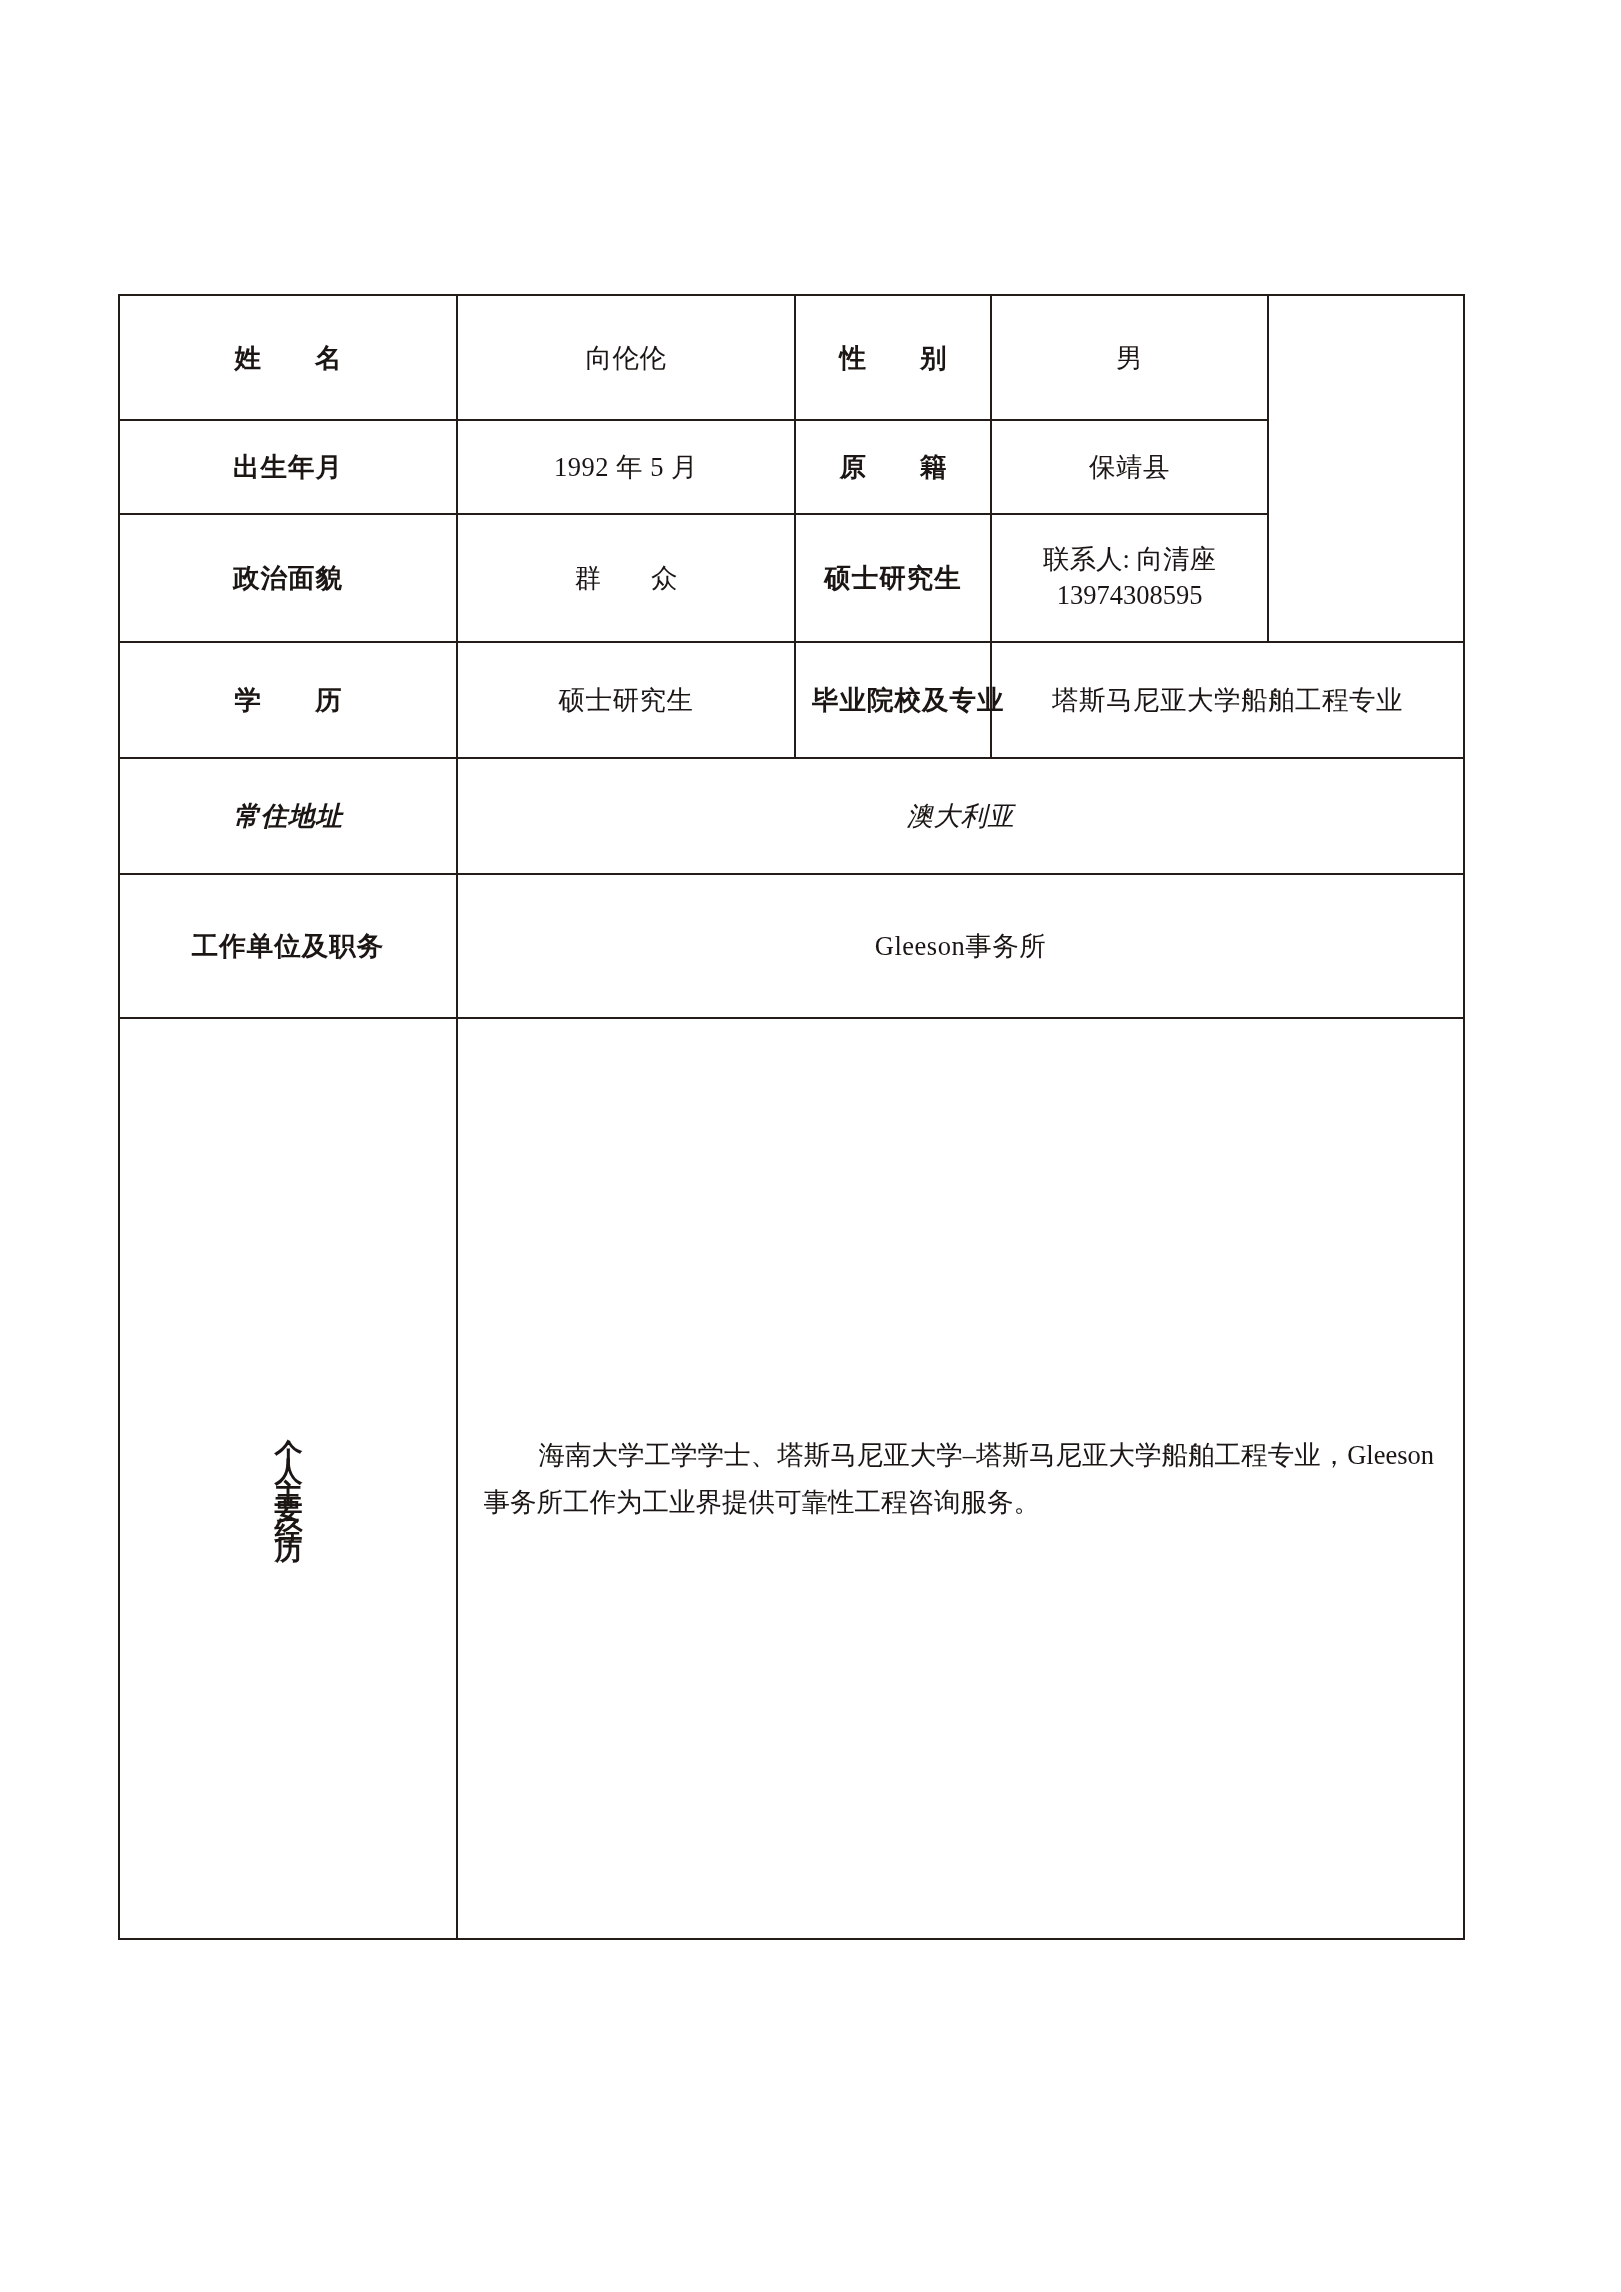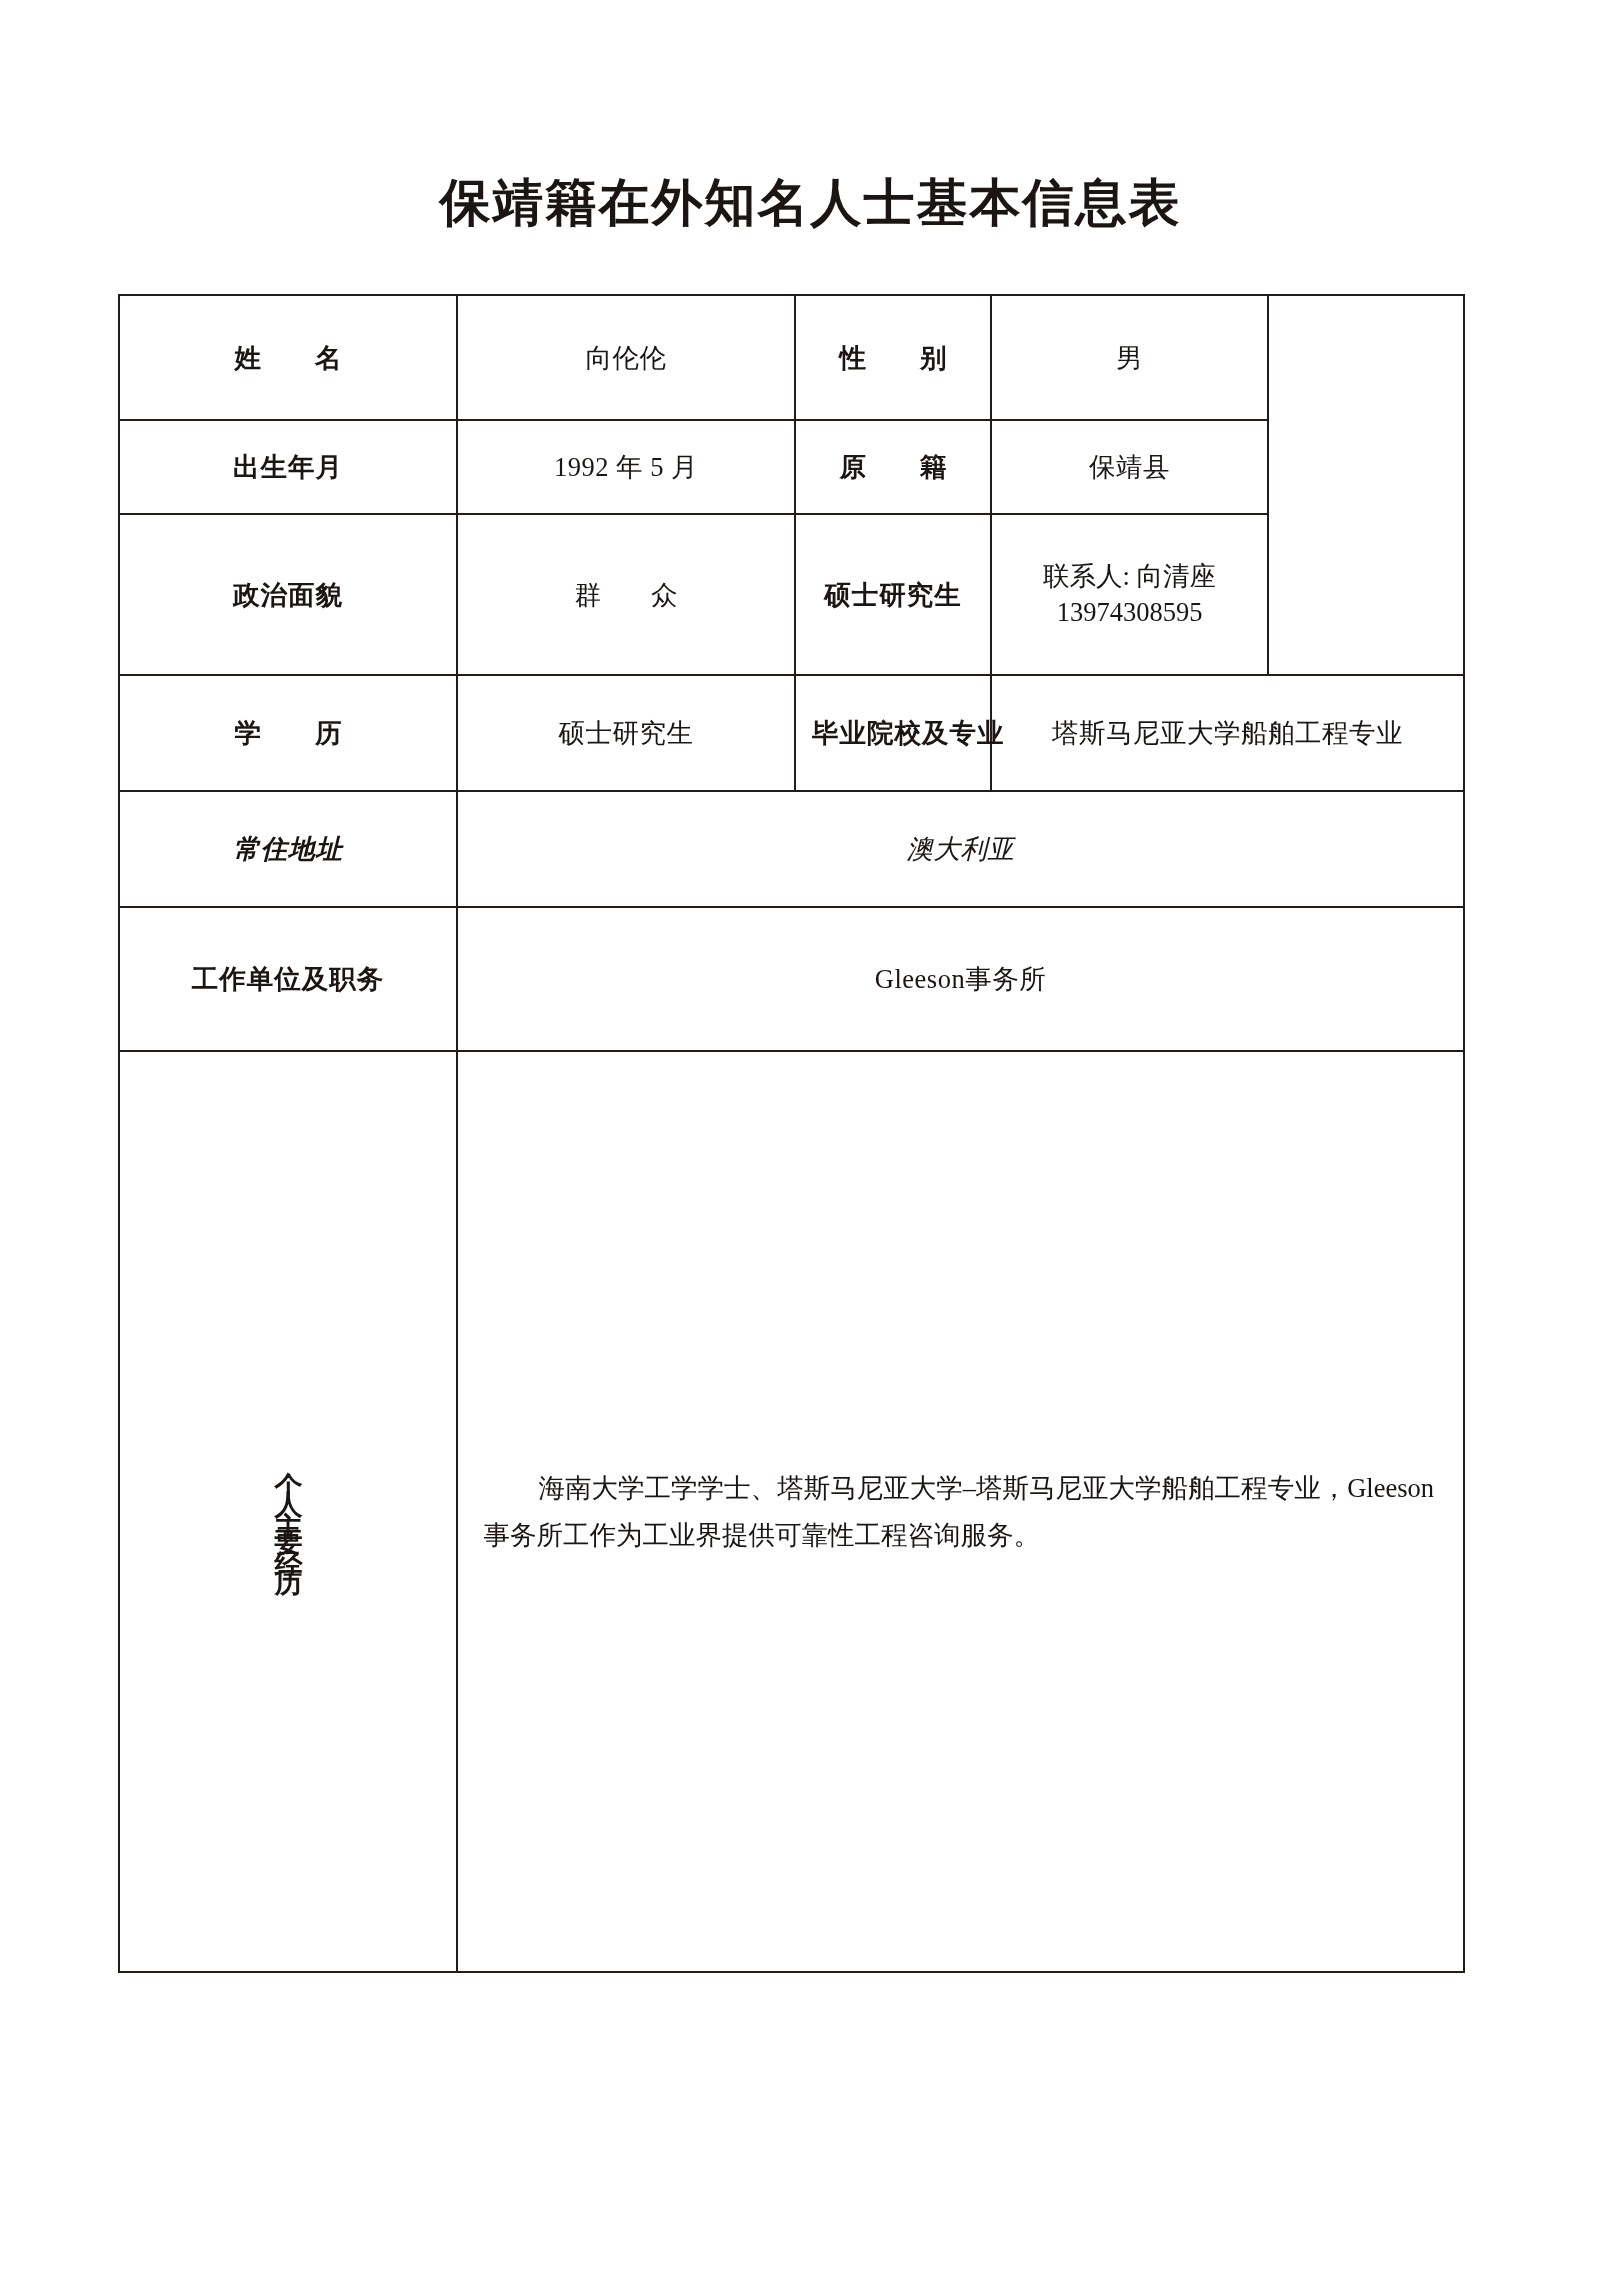--- a/index.html
+++ b/index.html
@@ -232,7 +232,6 @@
 
 <div class="page">
 
-  <div class="doc-title">保靖籍在外知名人士基本信息表</div>
 
   <table class="info-table">
     <colgroup>

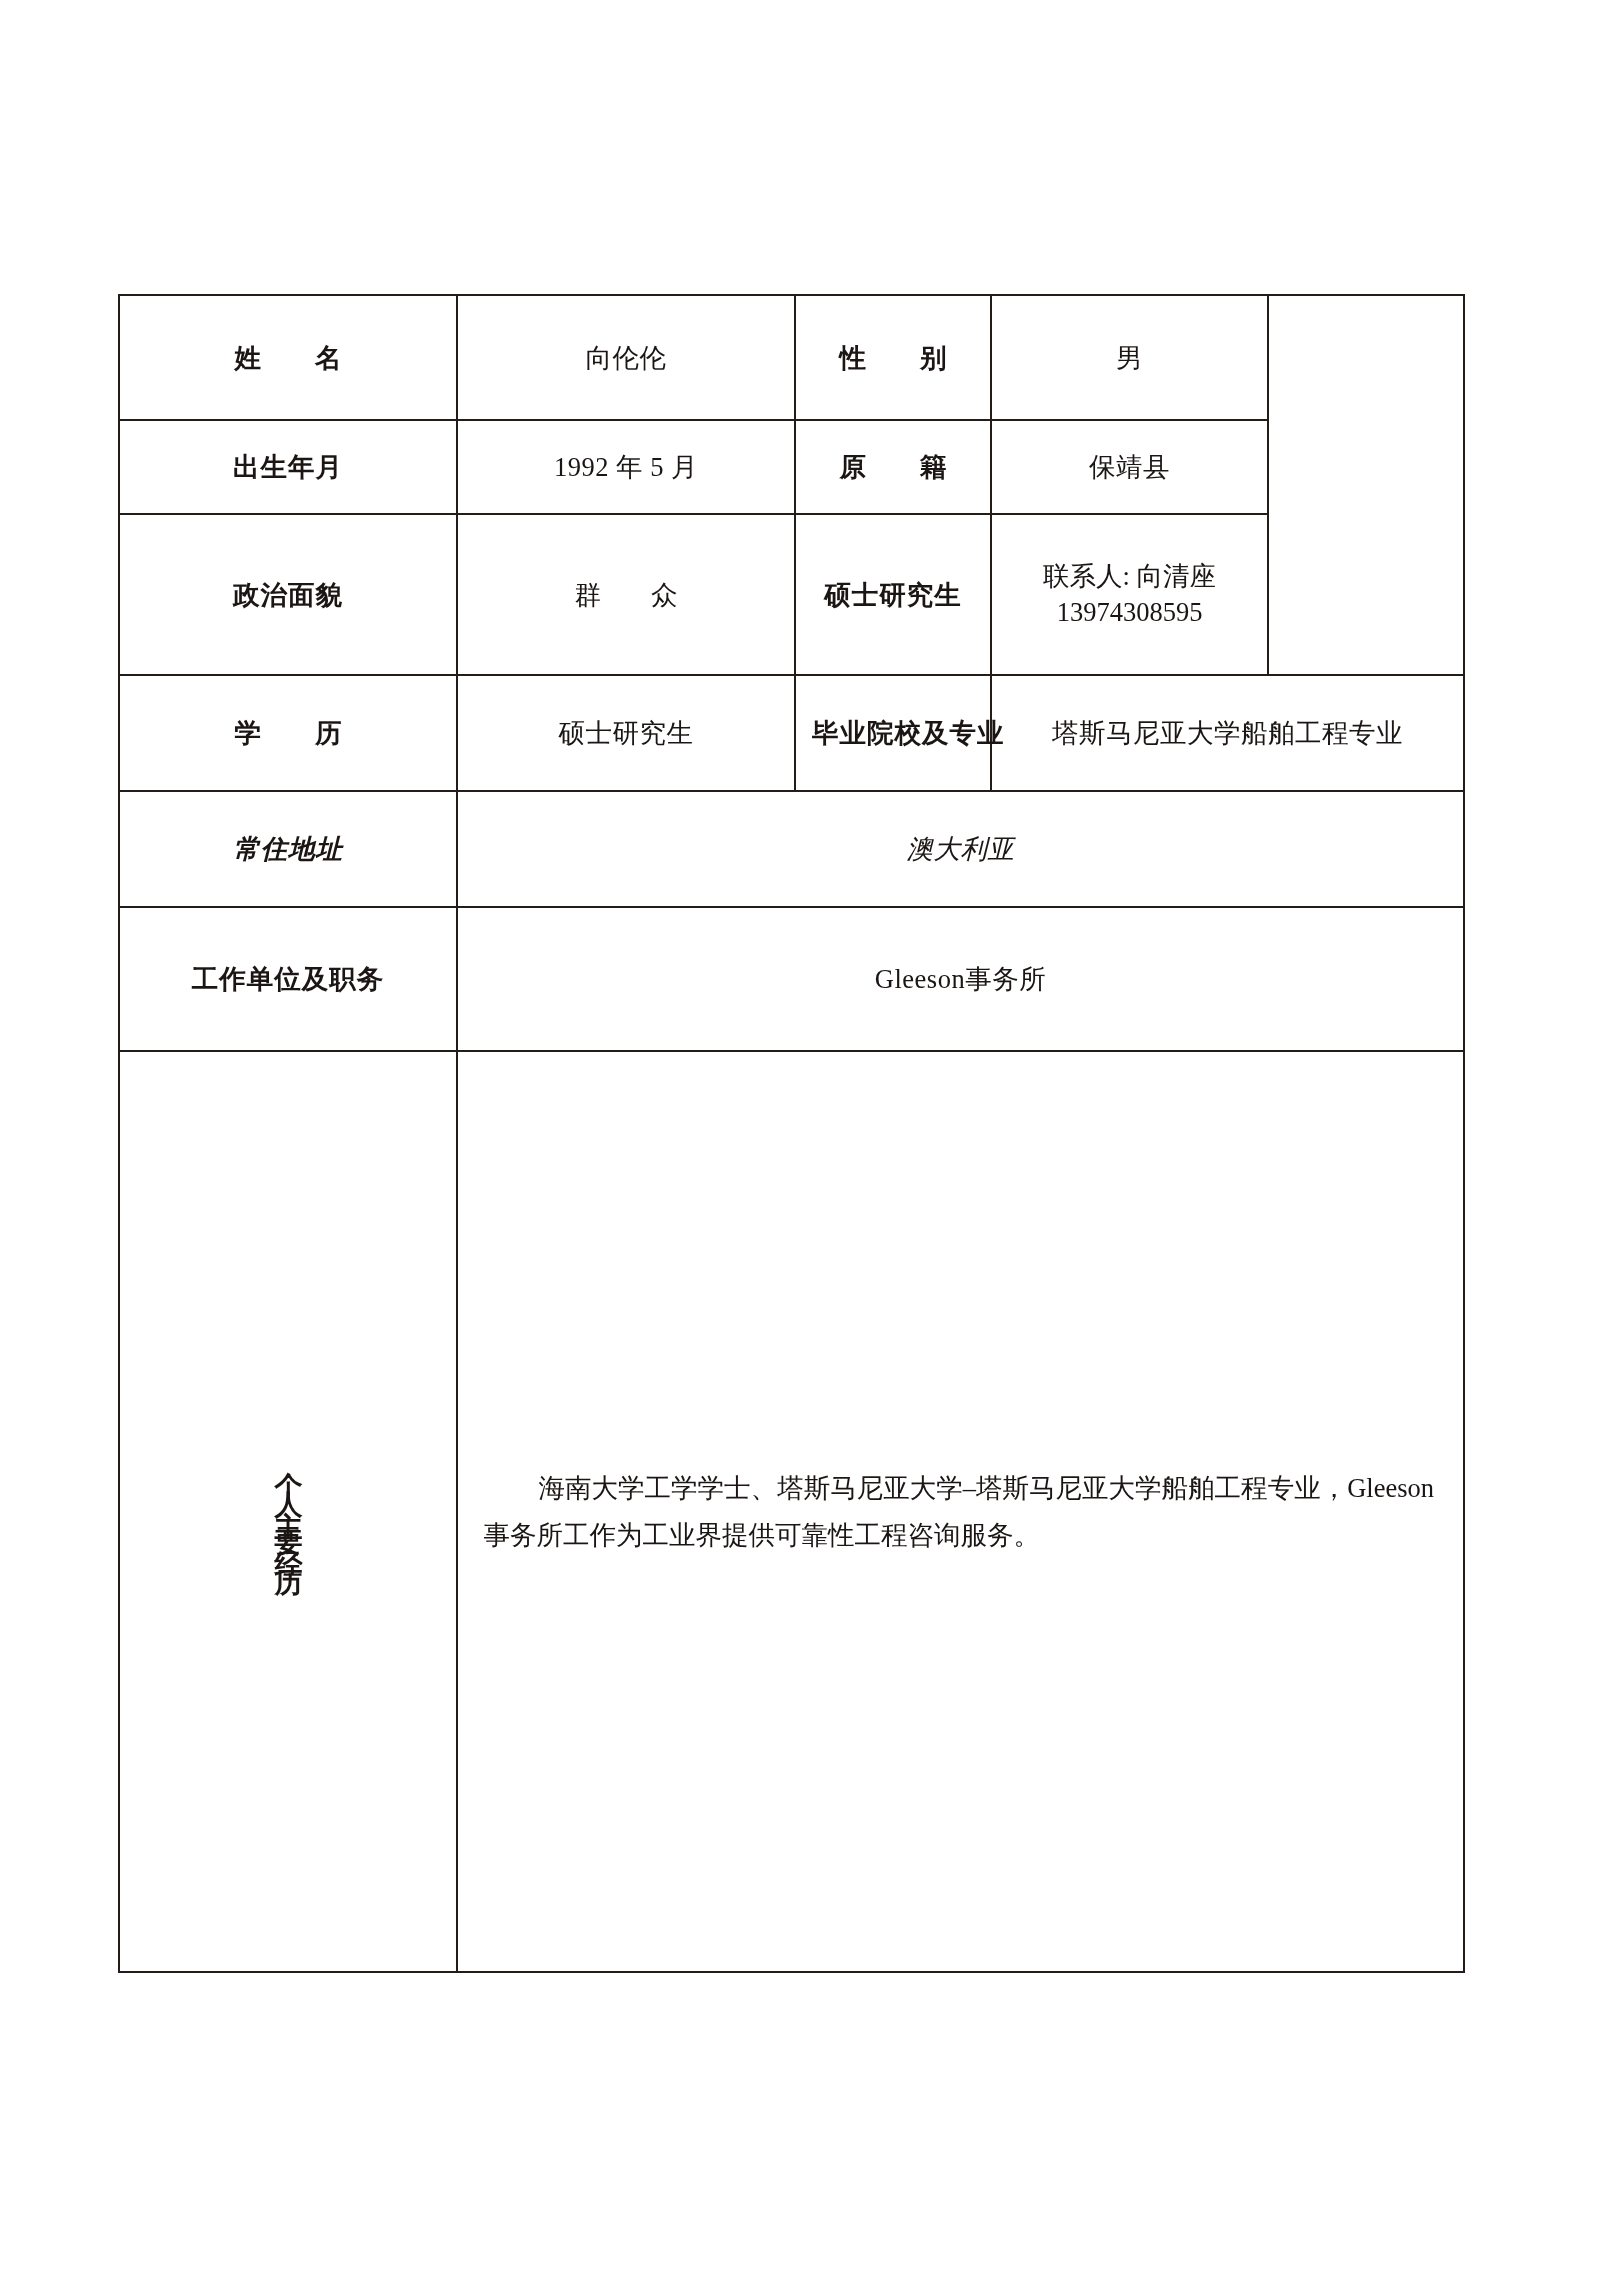--- a/index.html
+++ b/index.html
@@ -77,7 +77,7 @@
   }
   .r1 { height: 125px; }
   .r2 { height: 94px; }
-  .r3 { height: 161px; }
+  .r3 { height: 128px; }
   .r4 { height: 116px; }
   .r5 { height: 116px; font-style: italic; }
   .r6 { height: 144px; }

